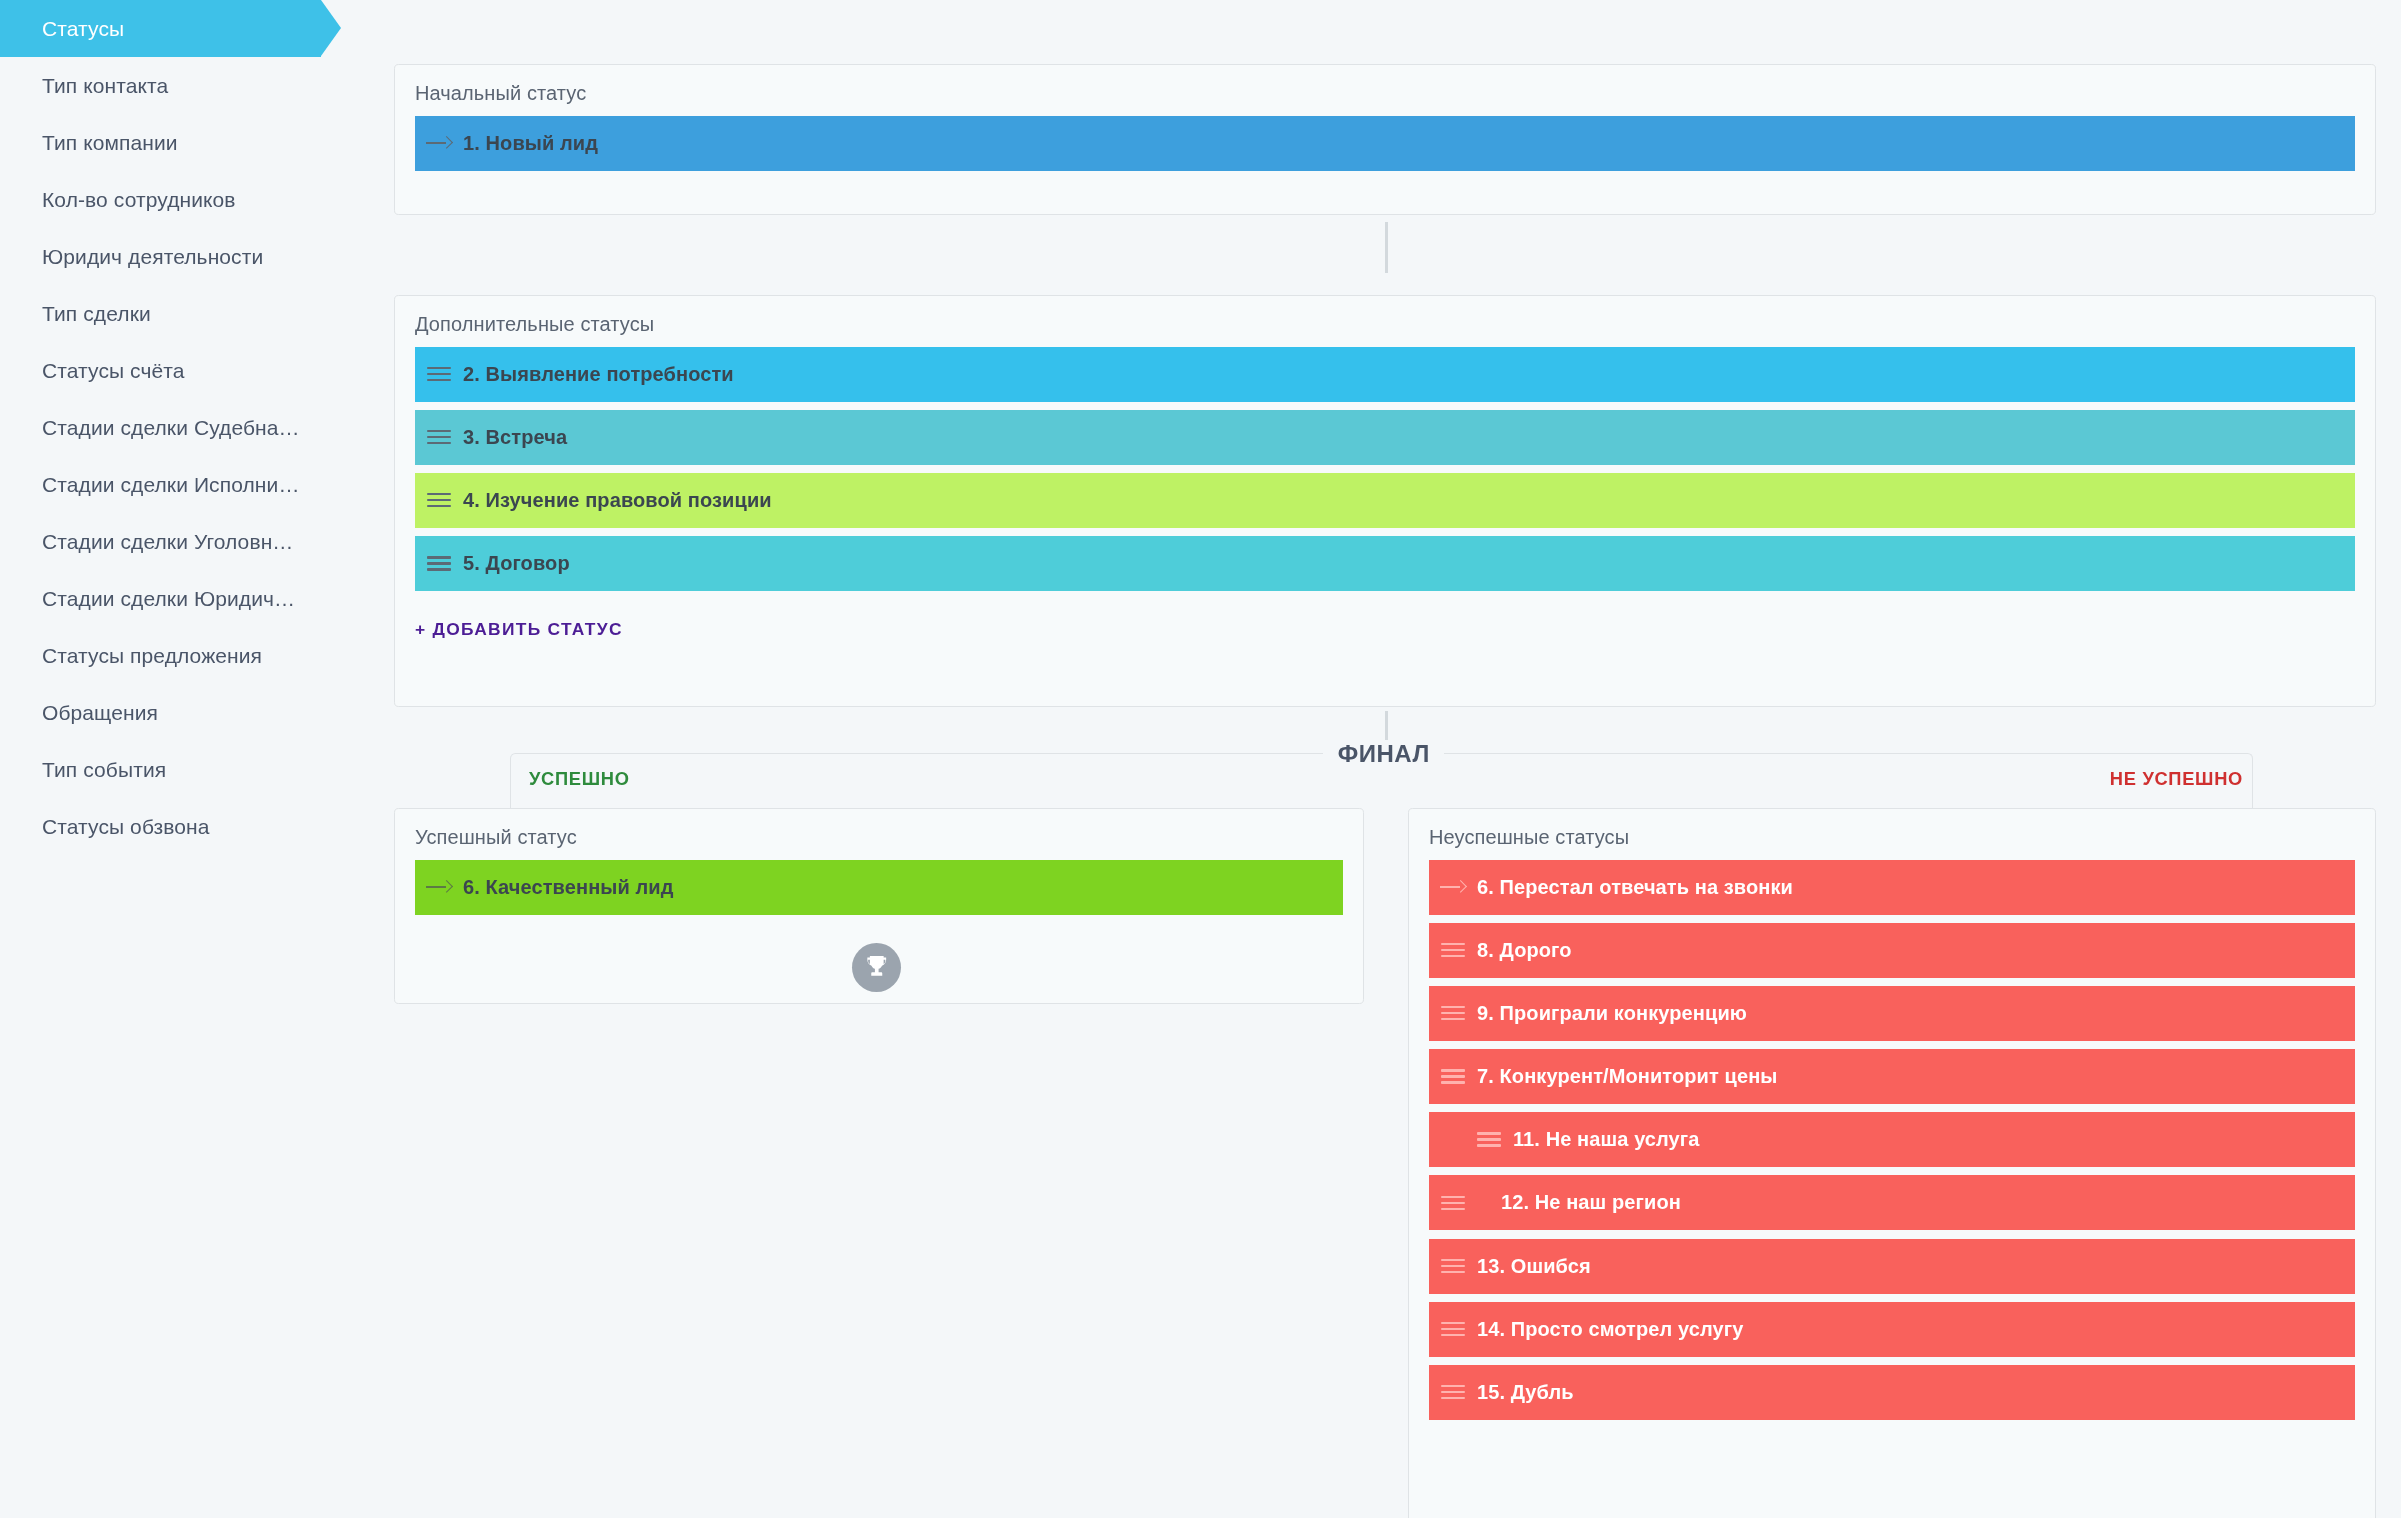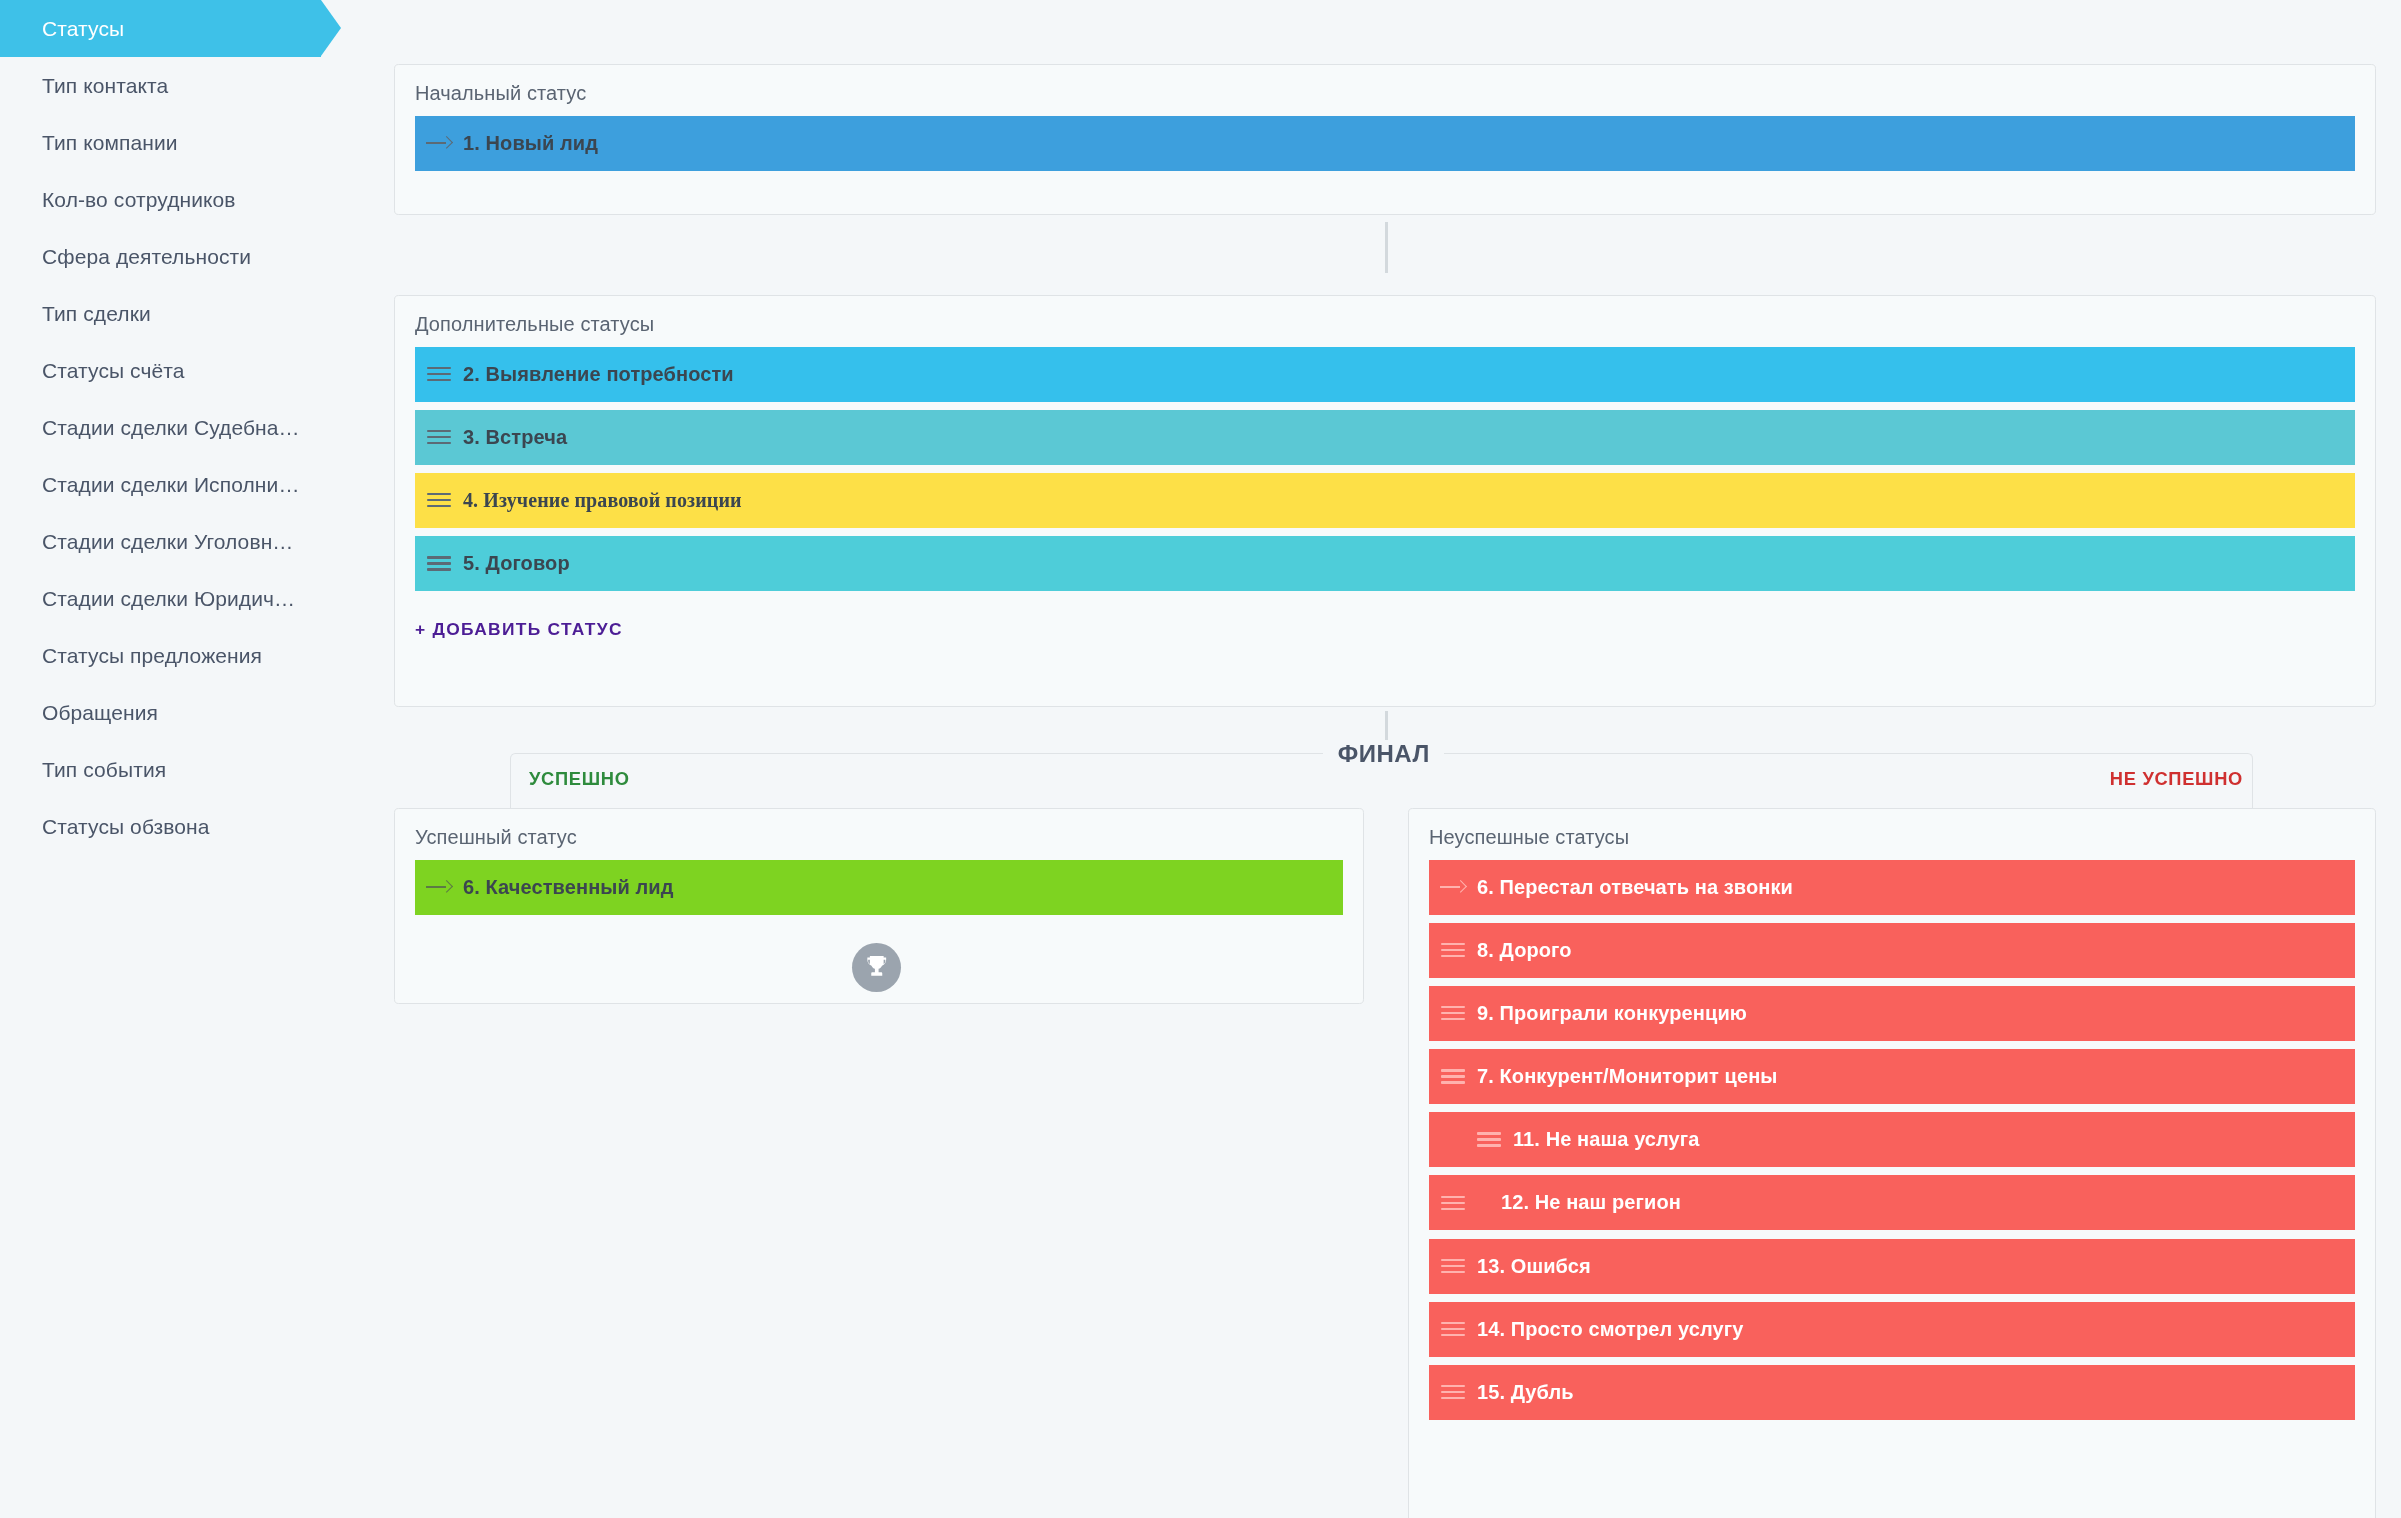--- a/index.html
+++ b/index.html
@@ -207,7 +207,7 @@
         <span class="nav-label">Кол-во сотрудников</span>
       </div>
       <div class="nav-item">
-        <span class="nav-label">Сфера деятельности</span>
+        <span class="nav-label">Юридич деятельности</span>
       </div>
       <div class="nav-item">
         <span class="nav-label">Тип сделки</span>

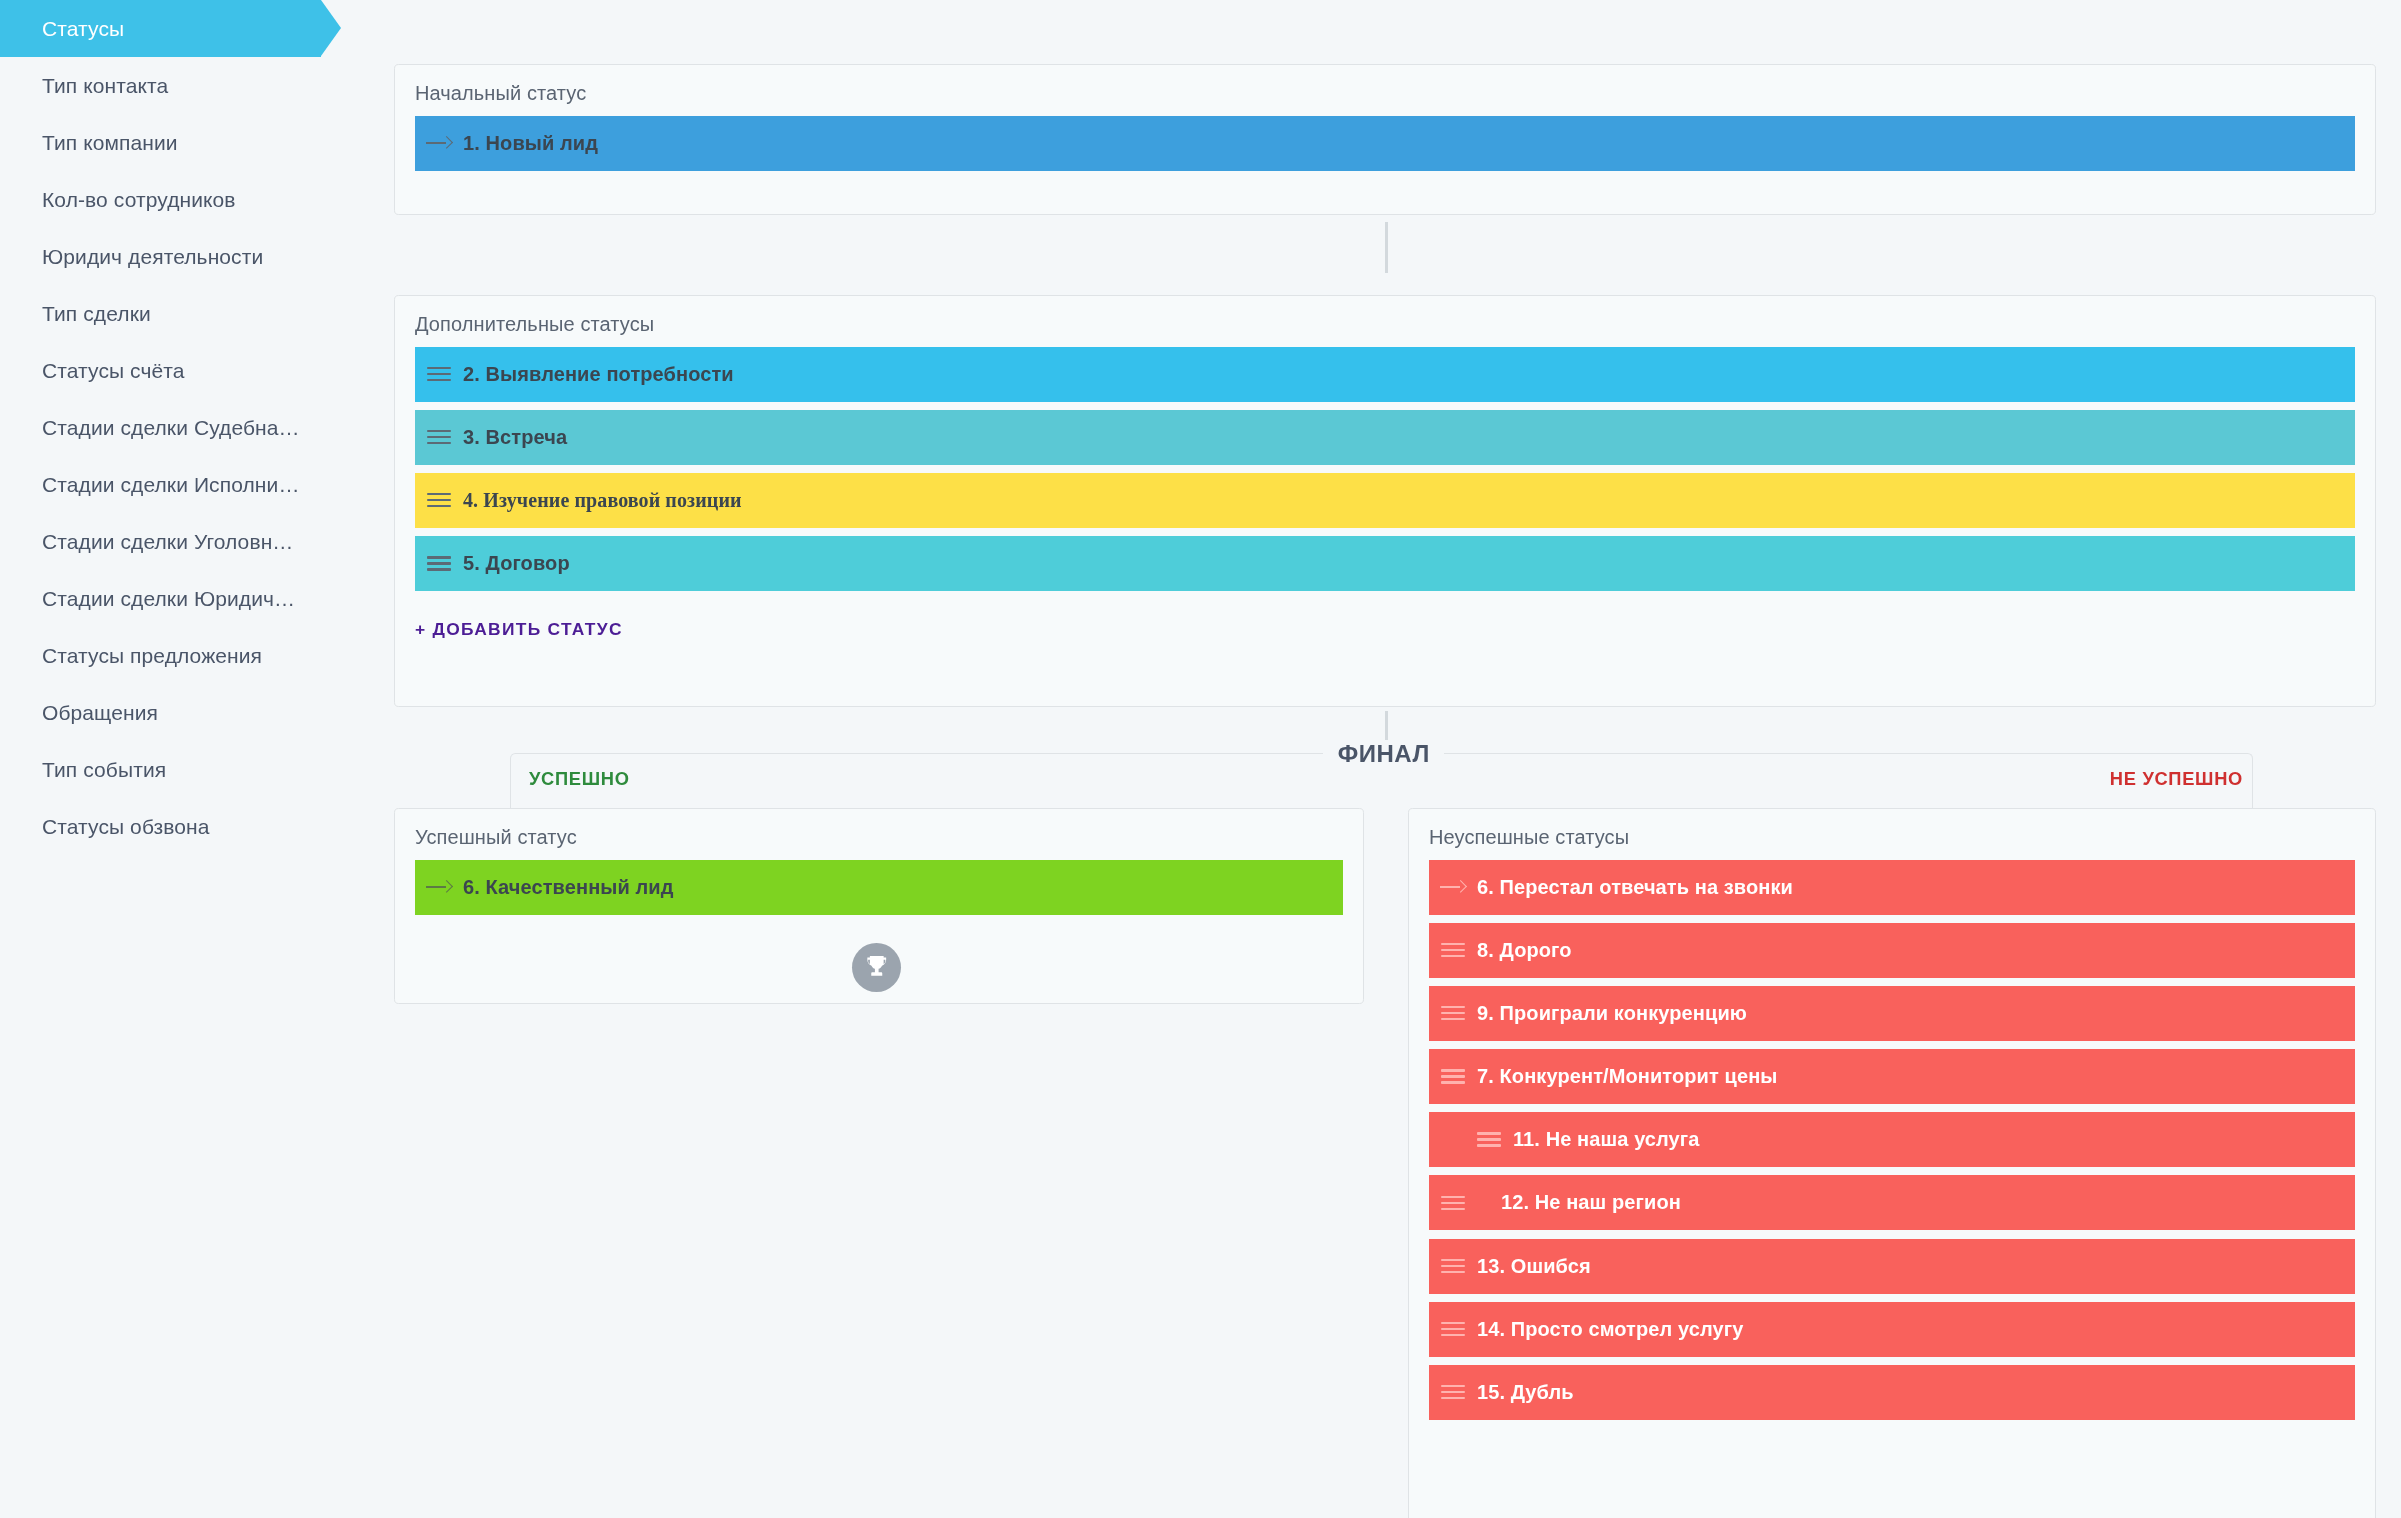--- a/index.html
+++ b/index.html
@@ -278,7 +278,7 @@
           </div>
           <div class="bar-label">3. Встреча</div>
         </div>
-        <div class="bar dark" style="background: #fde047; font-family: Liberation Serif, serif;">
+        <div class="bar dark" style="background: #bef264;">
           <div class="ic dark-ic">
             <span class="burger-ico">
               <span></span>

